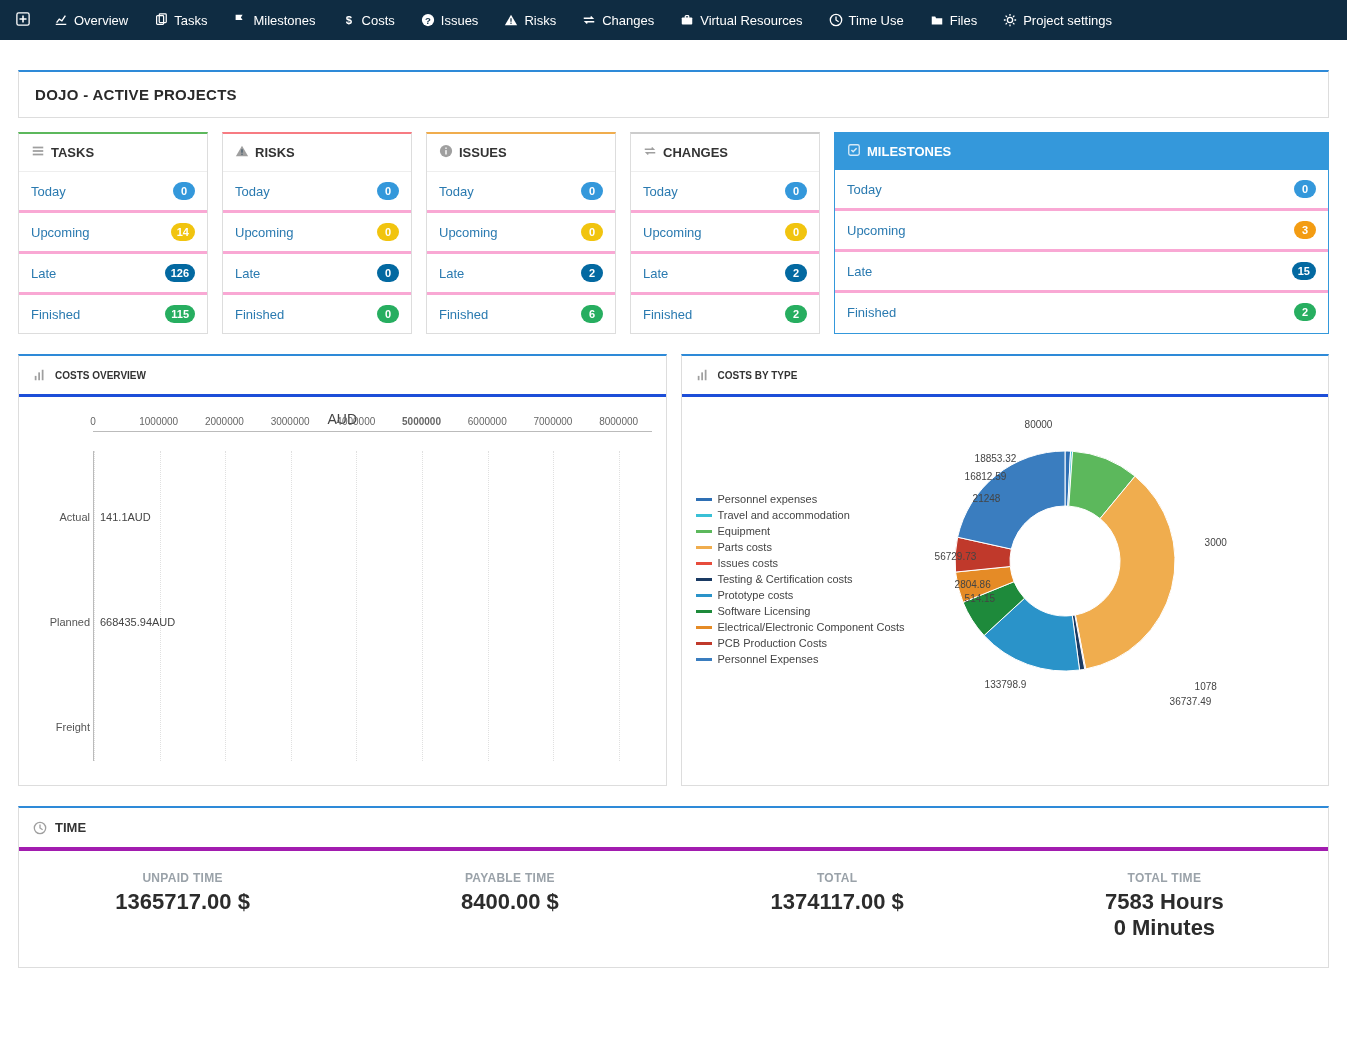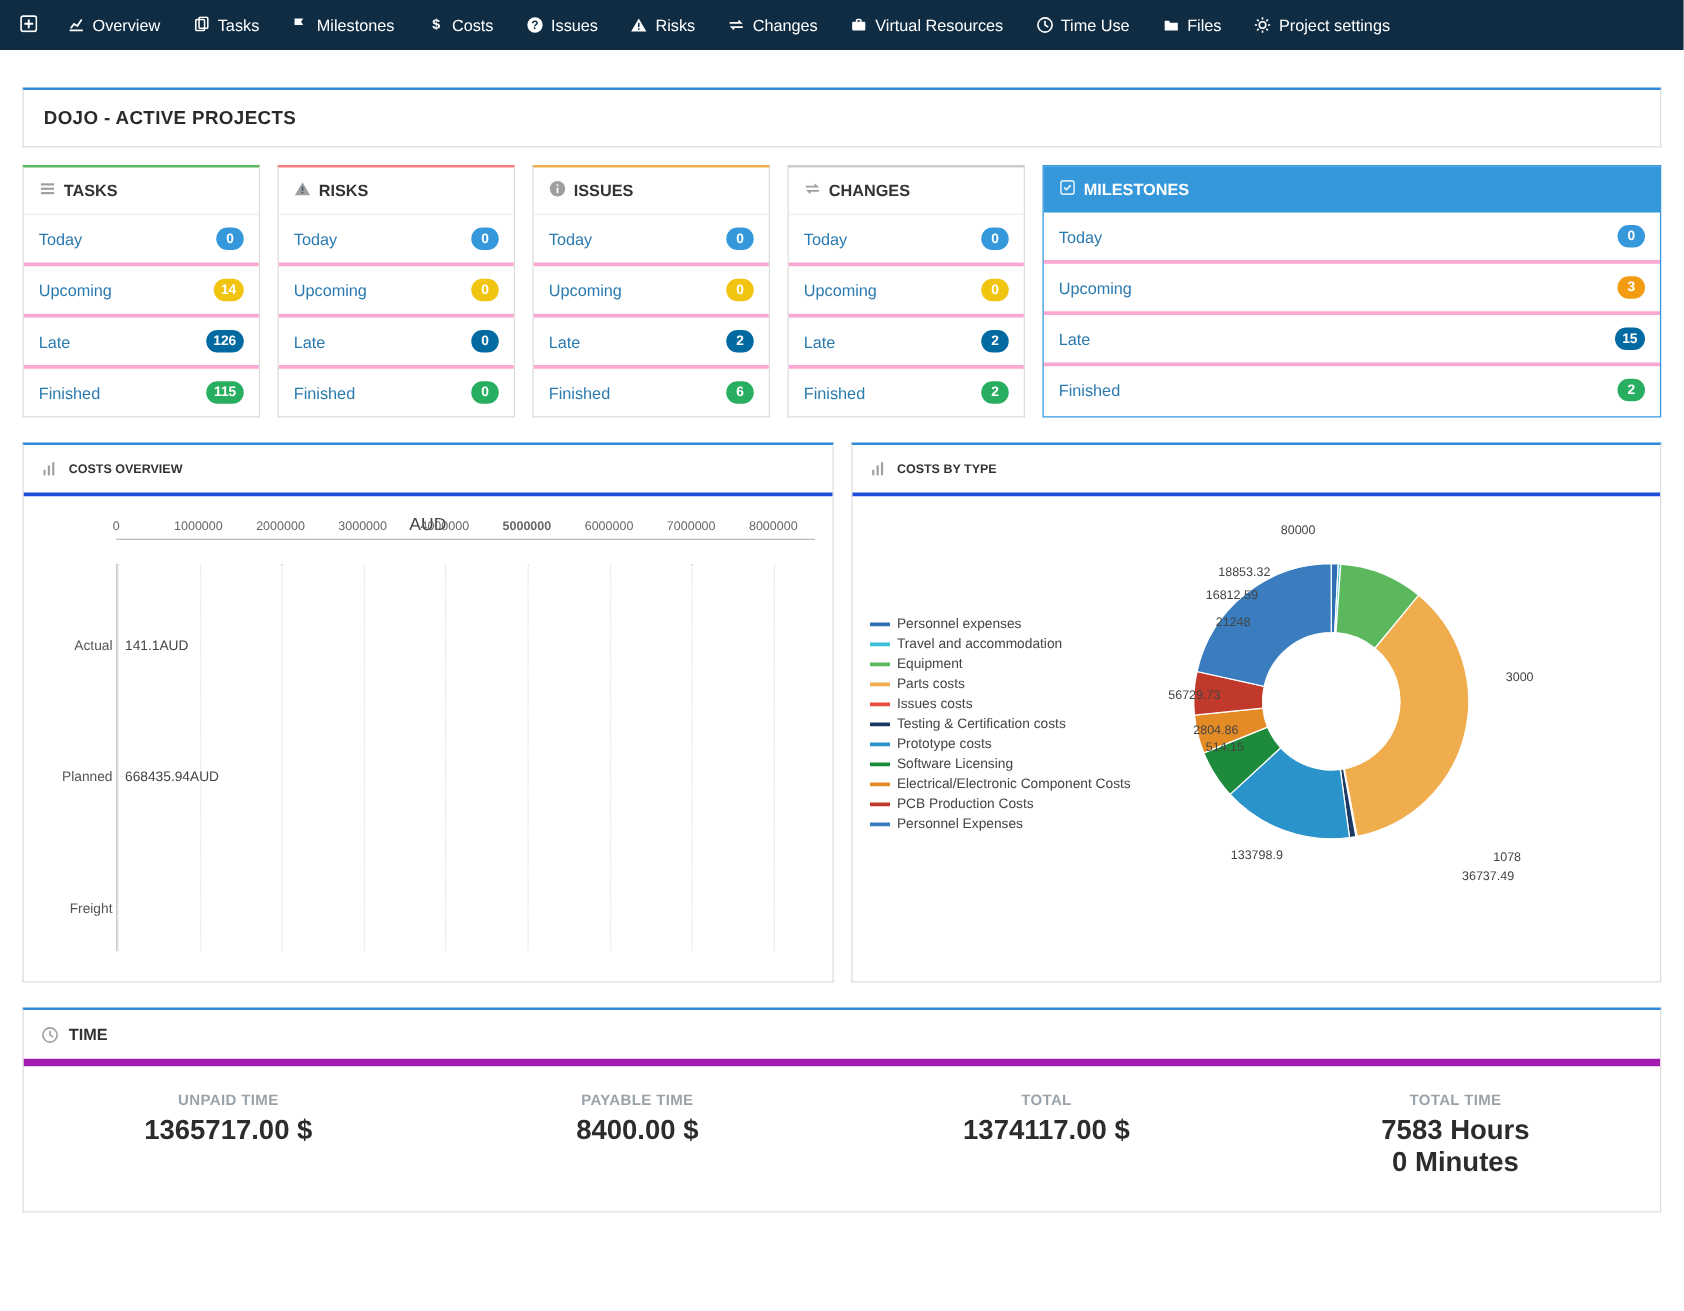--- a/index.html
+++ b/index.html
@@ -66,7 +66,7 @@
 
 
 .time-panel { border: 1px solid #ddd; border-top: 2px solid #2e8ad8; }
-.time-panel .panel-head { padding: 12px 14px; font-weight: 700; font-size: 13px; color: #333; display: flex; align-items: center; gap: 8px; border-bottom: 6px solid #a21caf; }
+.time-panel .panel-head { padding: 12px 14px; font-weight: 700; font-size: 13px; color: #333; display: flex; align-items: center; gap: 8px; border-bottom: 4px solid #a21caf; }
 .time-body { display: grid; grid-template-columns: repeat(4, 1fr); padding: 20px 0 26px; text-align: center; }
 .time-body .tlabel { font-size: 12px; font-weight: 700; color: #9aa2a9; letter-spacing: .3px; margin-bottom: 4px; }
 .time-body .tval { font-size: 22px; font-weight: 700; color: #2c2c2c; }

